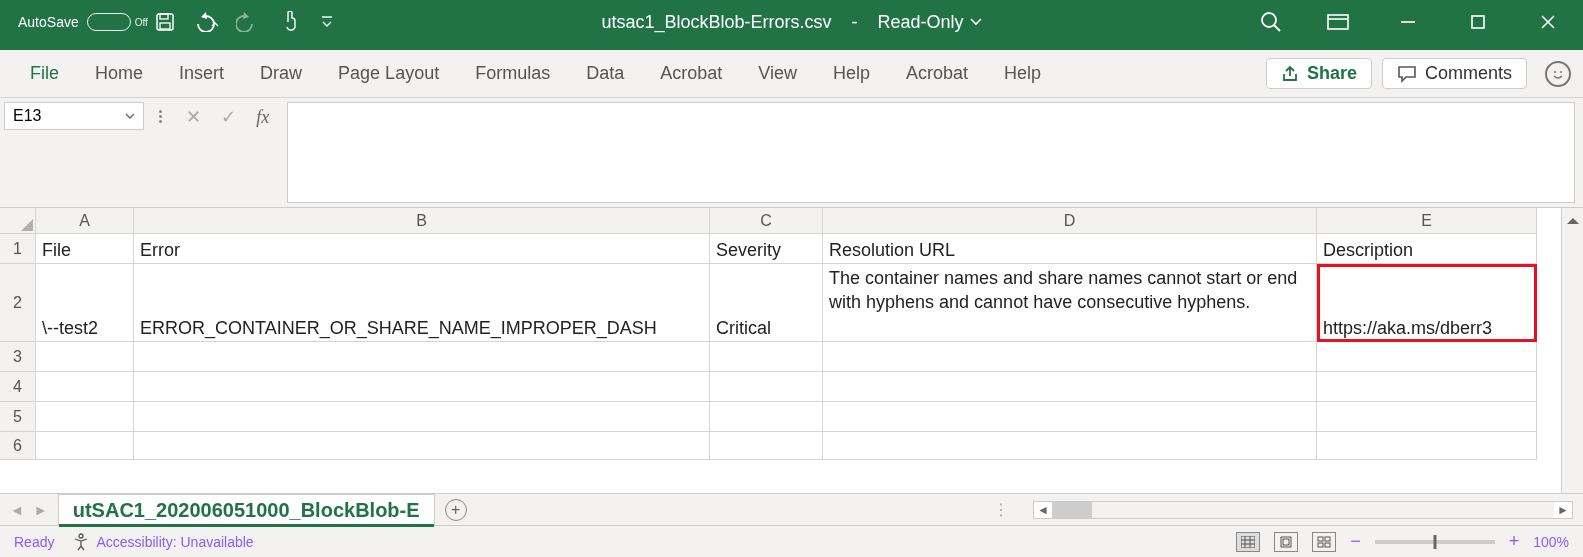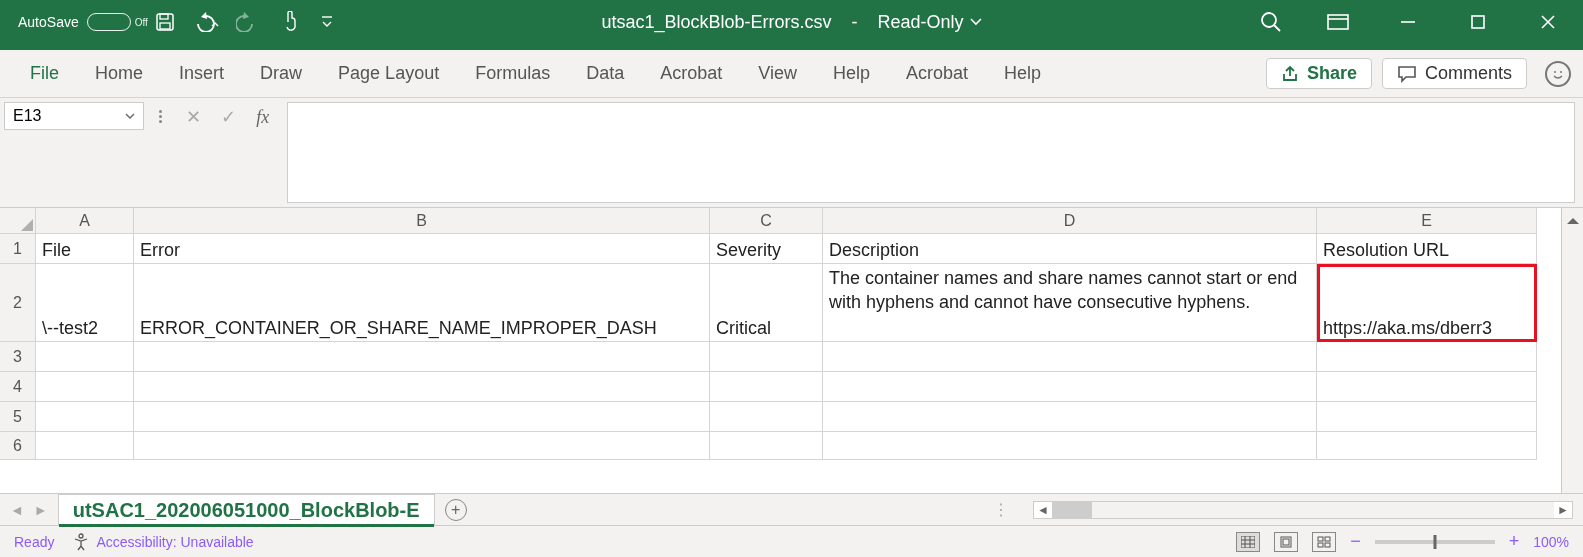--- a/index.html
+++ b/index.html
@@ -233,8 +233,8 @@
     <div>File</div>
     <div>Error</div>
     <div>Severity</div>
+    <div>Resolution URL</div>
     <div>Description</div>
-    <div>Resolution URL</div>
 
     <div class="rhd">2</div>
     <div>\--test2</div>

